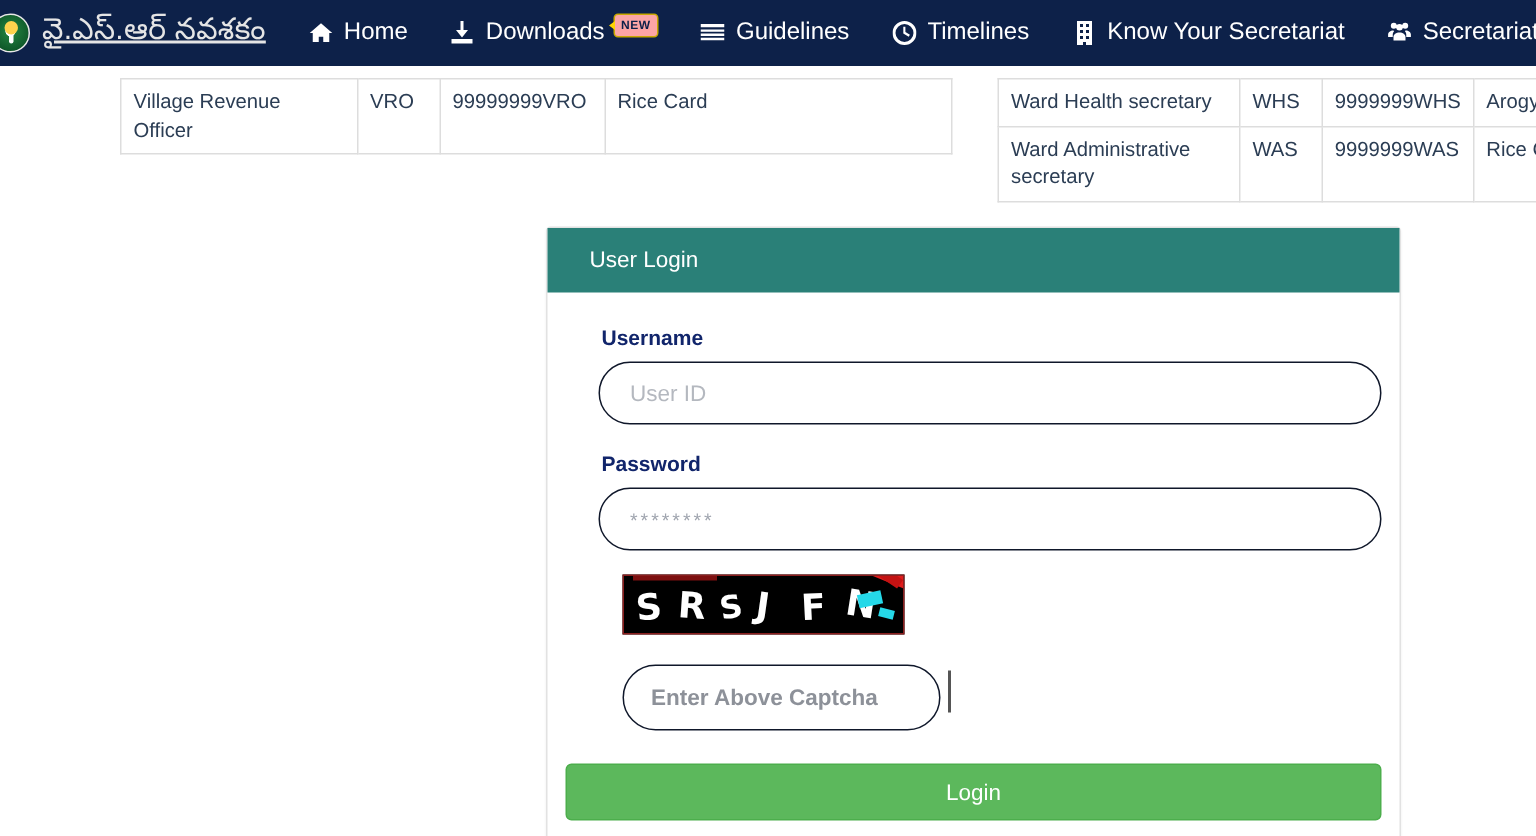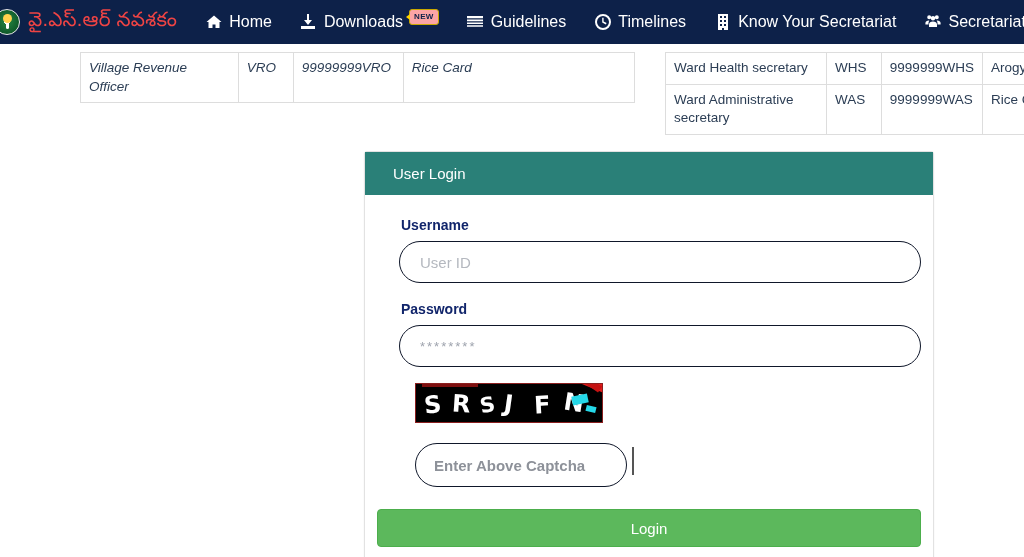--- a/index.html
+++ b/index.html
@@ -47,10 +47,11 @@
     z-index: 1;
   }
   .brand-text {
-    color: #ef4444;
+    color: #e5e5e5;
     font-size: 20px;
     font-family: "Liberation Sans", "DejaVu Sans", sans-serif;
     letter-spacing: .2px;
+    text-decoration: underline;
   }
   .nav-item {
     display: flex; align-items: center;

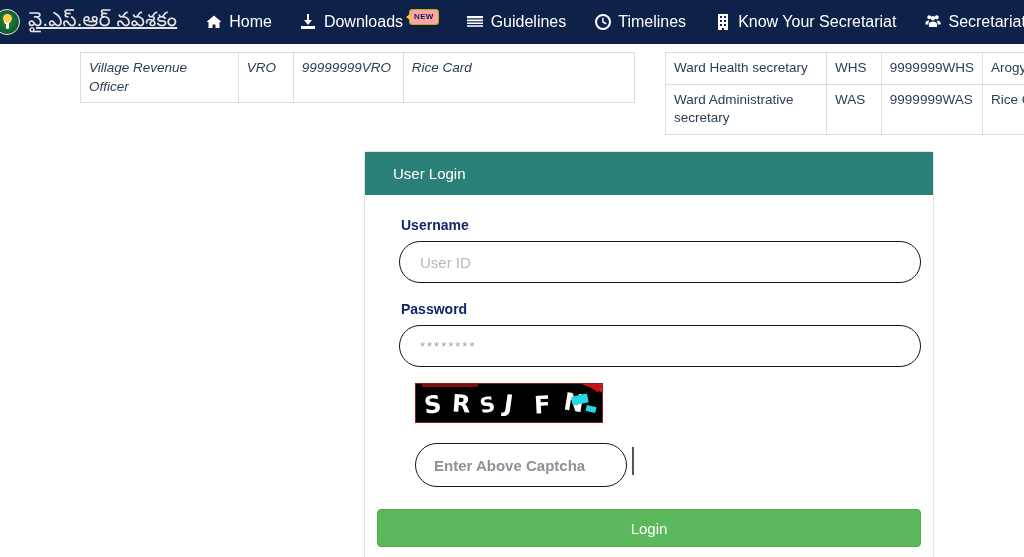--- a/index.html
+++ b/index.html
@@ -109,7 +109,7 @@
     line-height: 1.38;
     font-weight: 400;
   }
-  #table-left { left: 80px; top: 52px; width: 555px; font-style: italic; }
+  #table-left { left: 80px; top: 52px; width: 555px; }
   #table-left td:nth-child(1) { width: 158px; }
   #table-left td:nth-child(2) { width: 55px; }
   #table-left td:nth-child(3) { width: 110px; }

